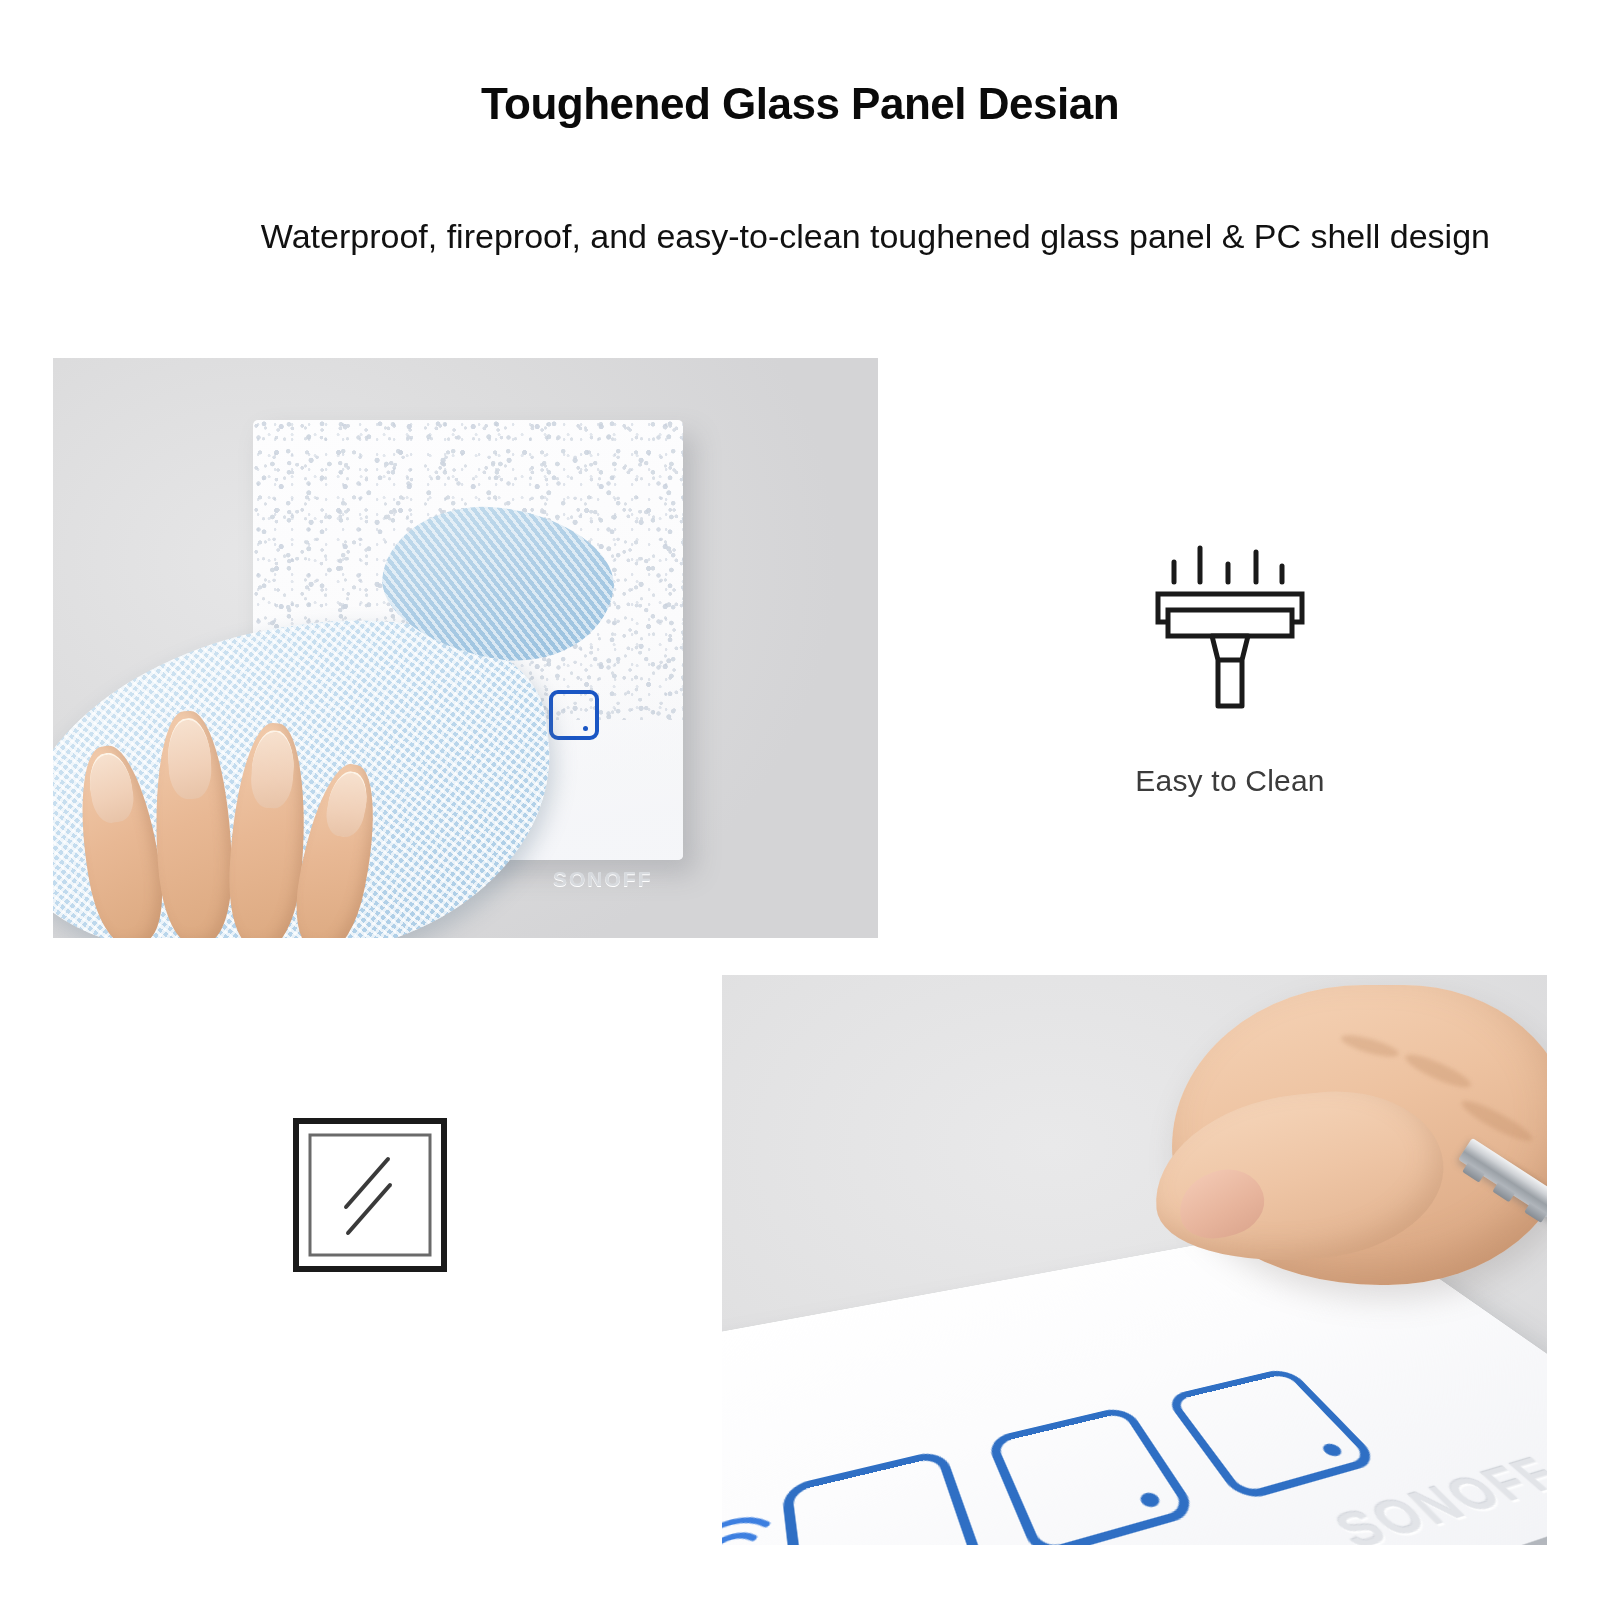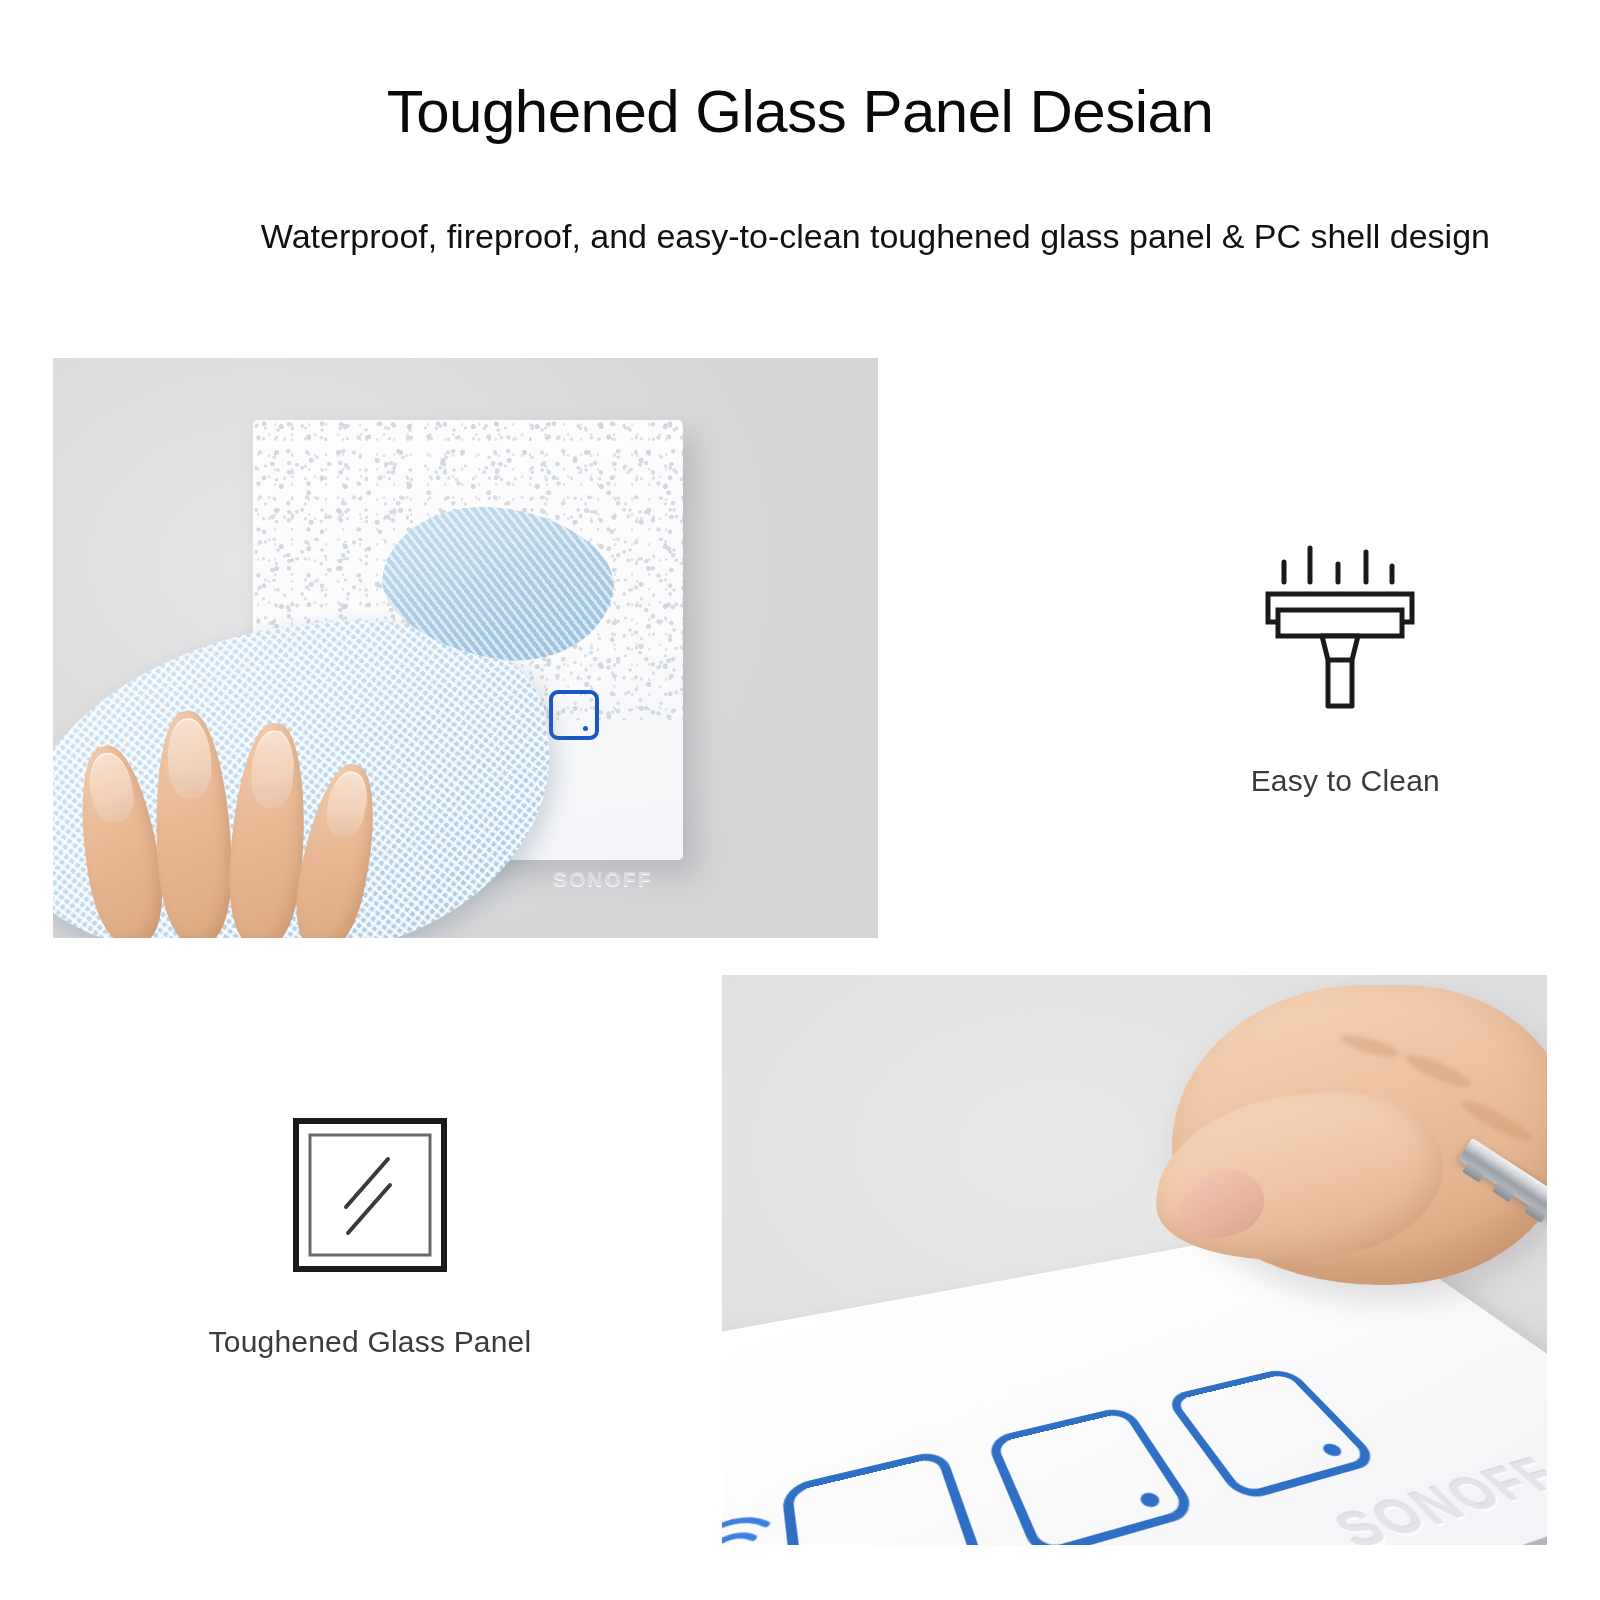--- a/index.html
+++ b/index.html
@@ -23,8 +23,8 @@
     top: 82px;
     width: 1600px;
     text-align: center;
-    font-size: 60px;
-    font-weight: normal;
+    font-size: 44px;
+    font-weight: bold;
     color: #0a0a0a;
     letter-spacing: -0.5px;
     line-height: 1.0;

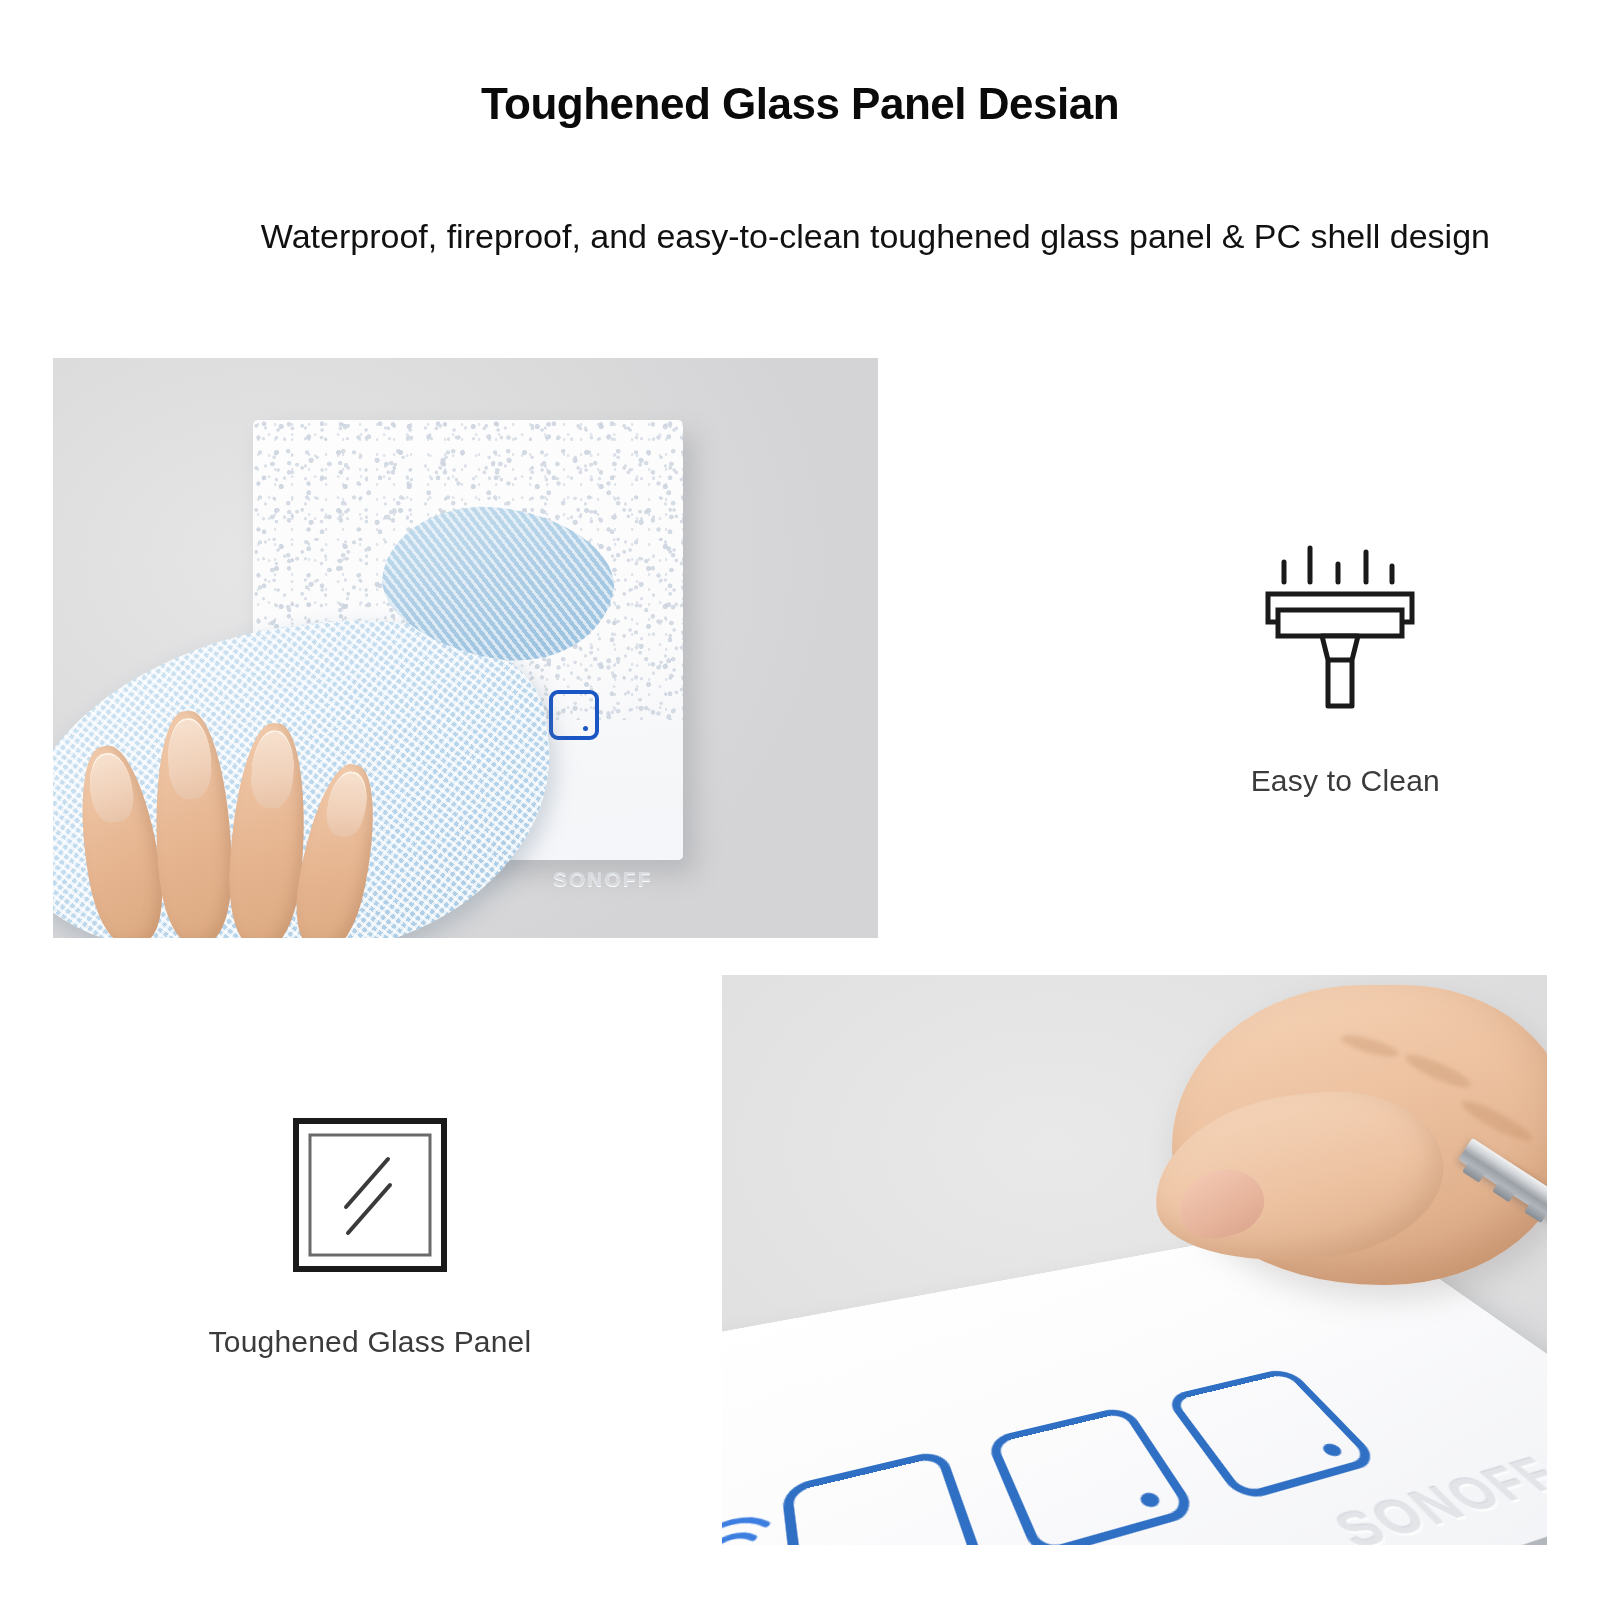--- a/index.html
+++ b/index.html
@@ -378,7 +378,7 @@
     letter-spacing: 0.2px;
     white-space: nowrap;
   }
-  .feat-clean  { left: 1020px; top: 540px;  width: 420px; text-align: right; }
+  .feat-clean  { left: 1020px; top: 540px;  width: 420px; }
   .feat-glass  { left: 120px;  top: 1115px; width: 500px; }
   .feat-clean .feature-label  { margin-top: 30px; }
   .feat-glass .feature-label  { margin-top: 46px; }

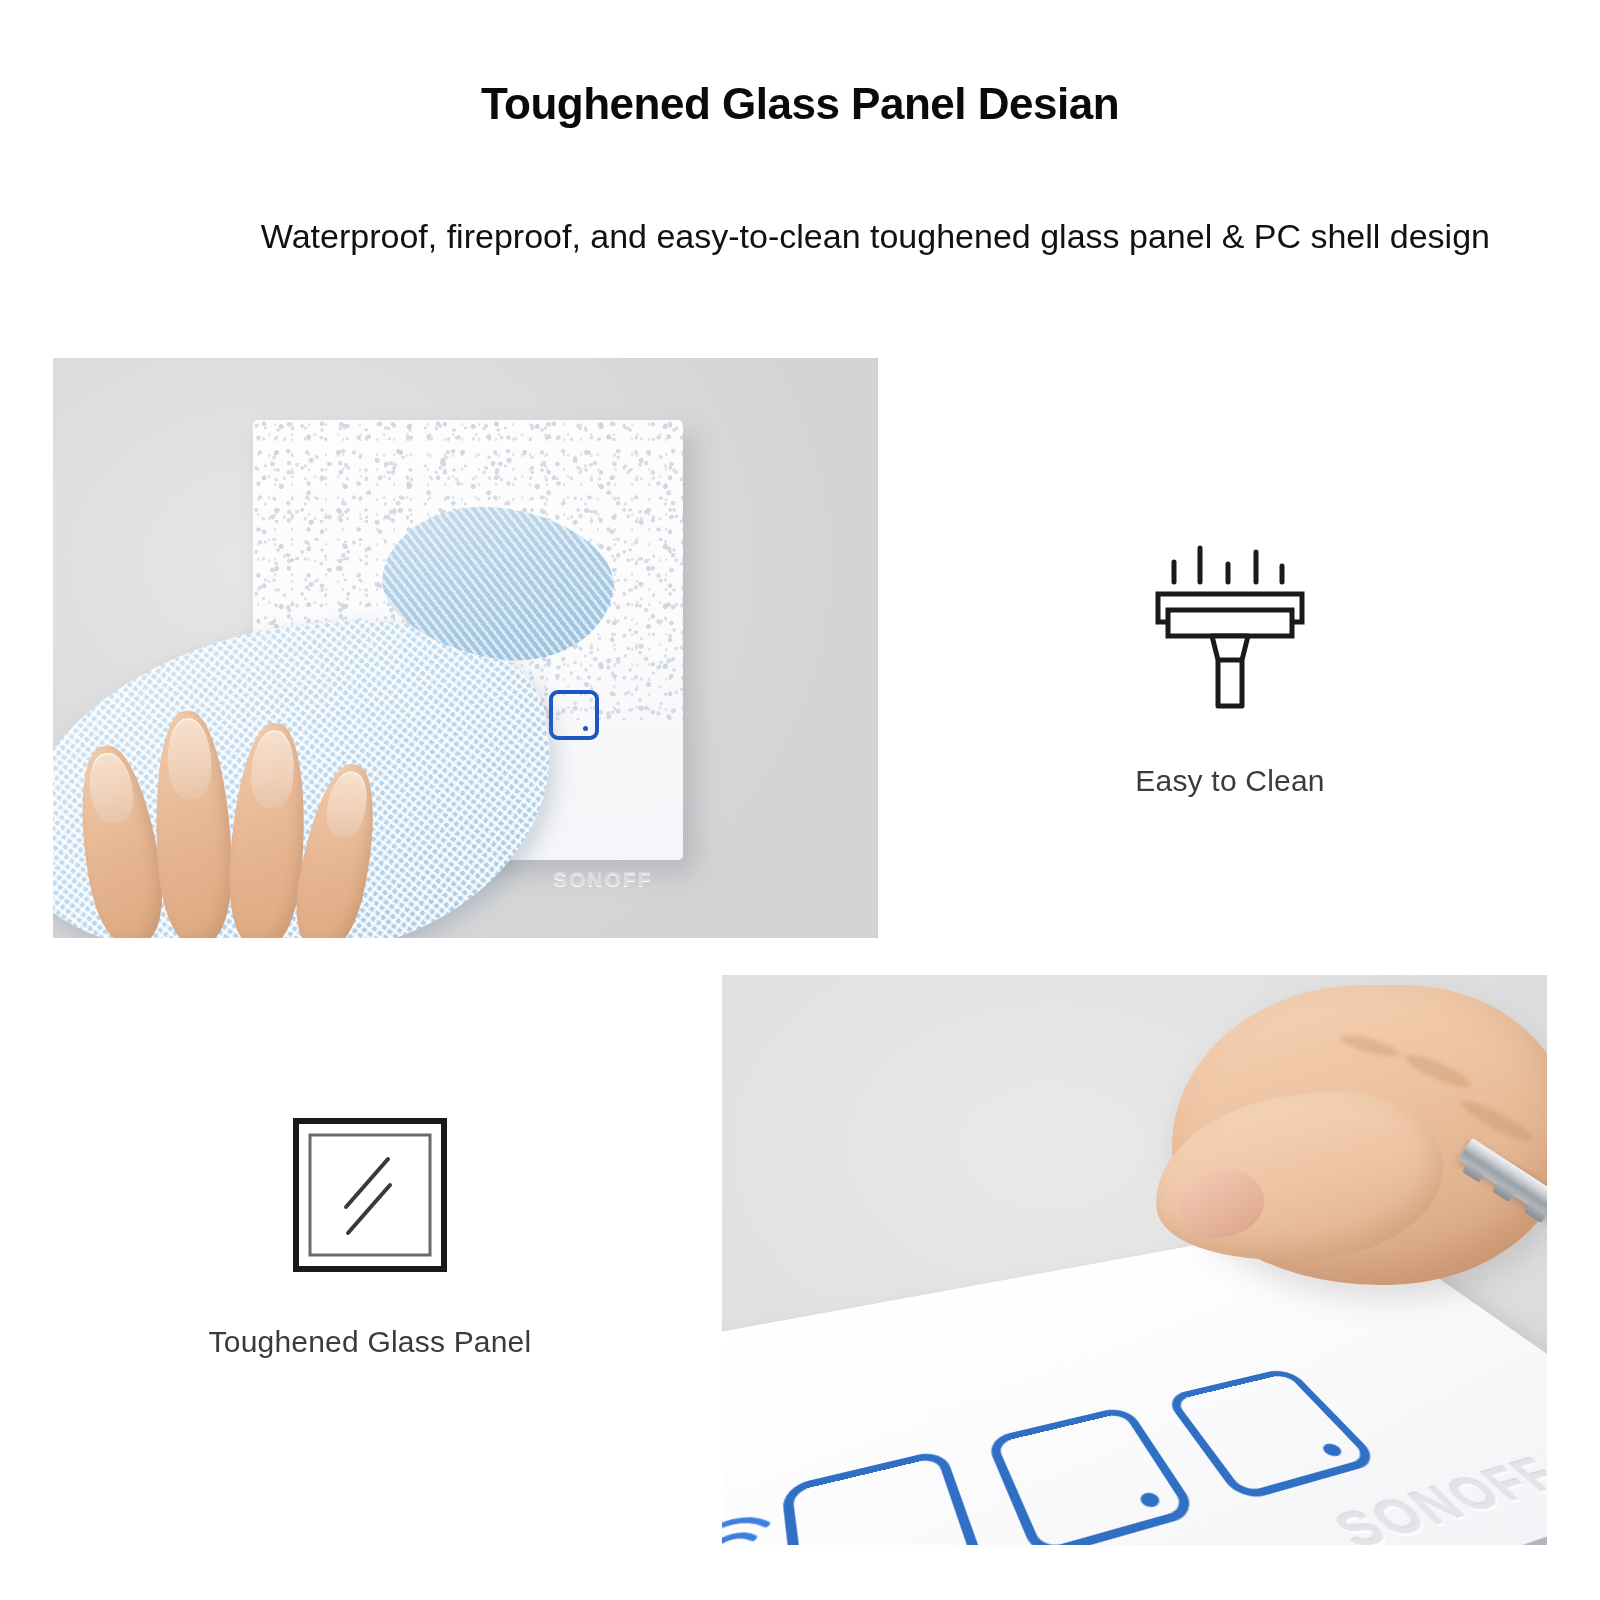--- a/index.html
+++ b/index.html
@@ -467,7 +467,6 @@
       <line x1="58" y1="118" x2="100" y2="70" stroke="#3a3a3a" stroke-width="4" stroke-linecap="round"></line>
     </svg>
   </div>
-  <div class="feature-label">Toughened Glass Panel</div>
 </div>
 
 <div class="photo photo-key">

